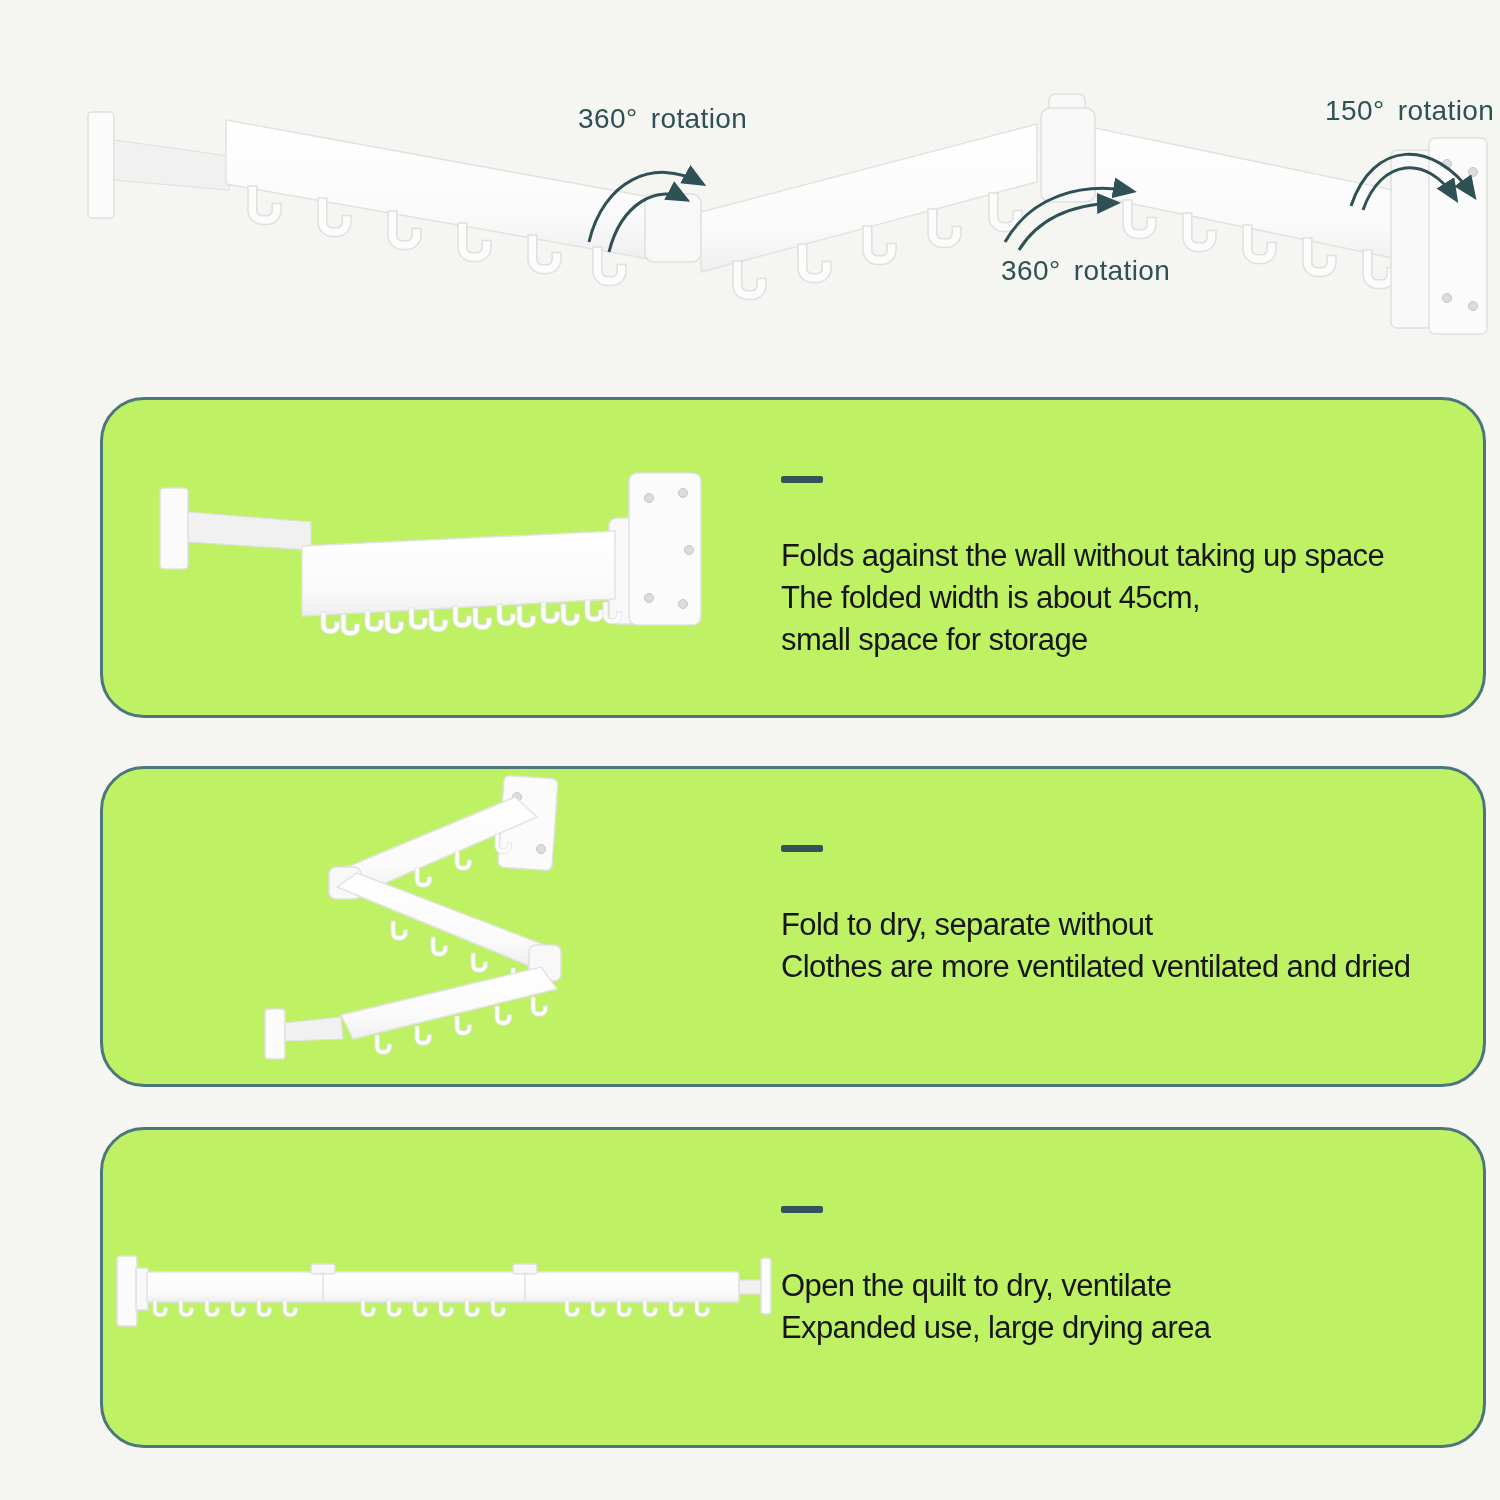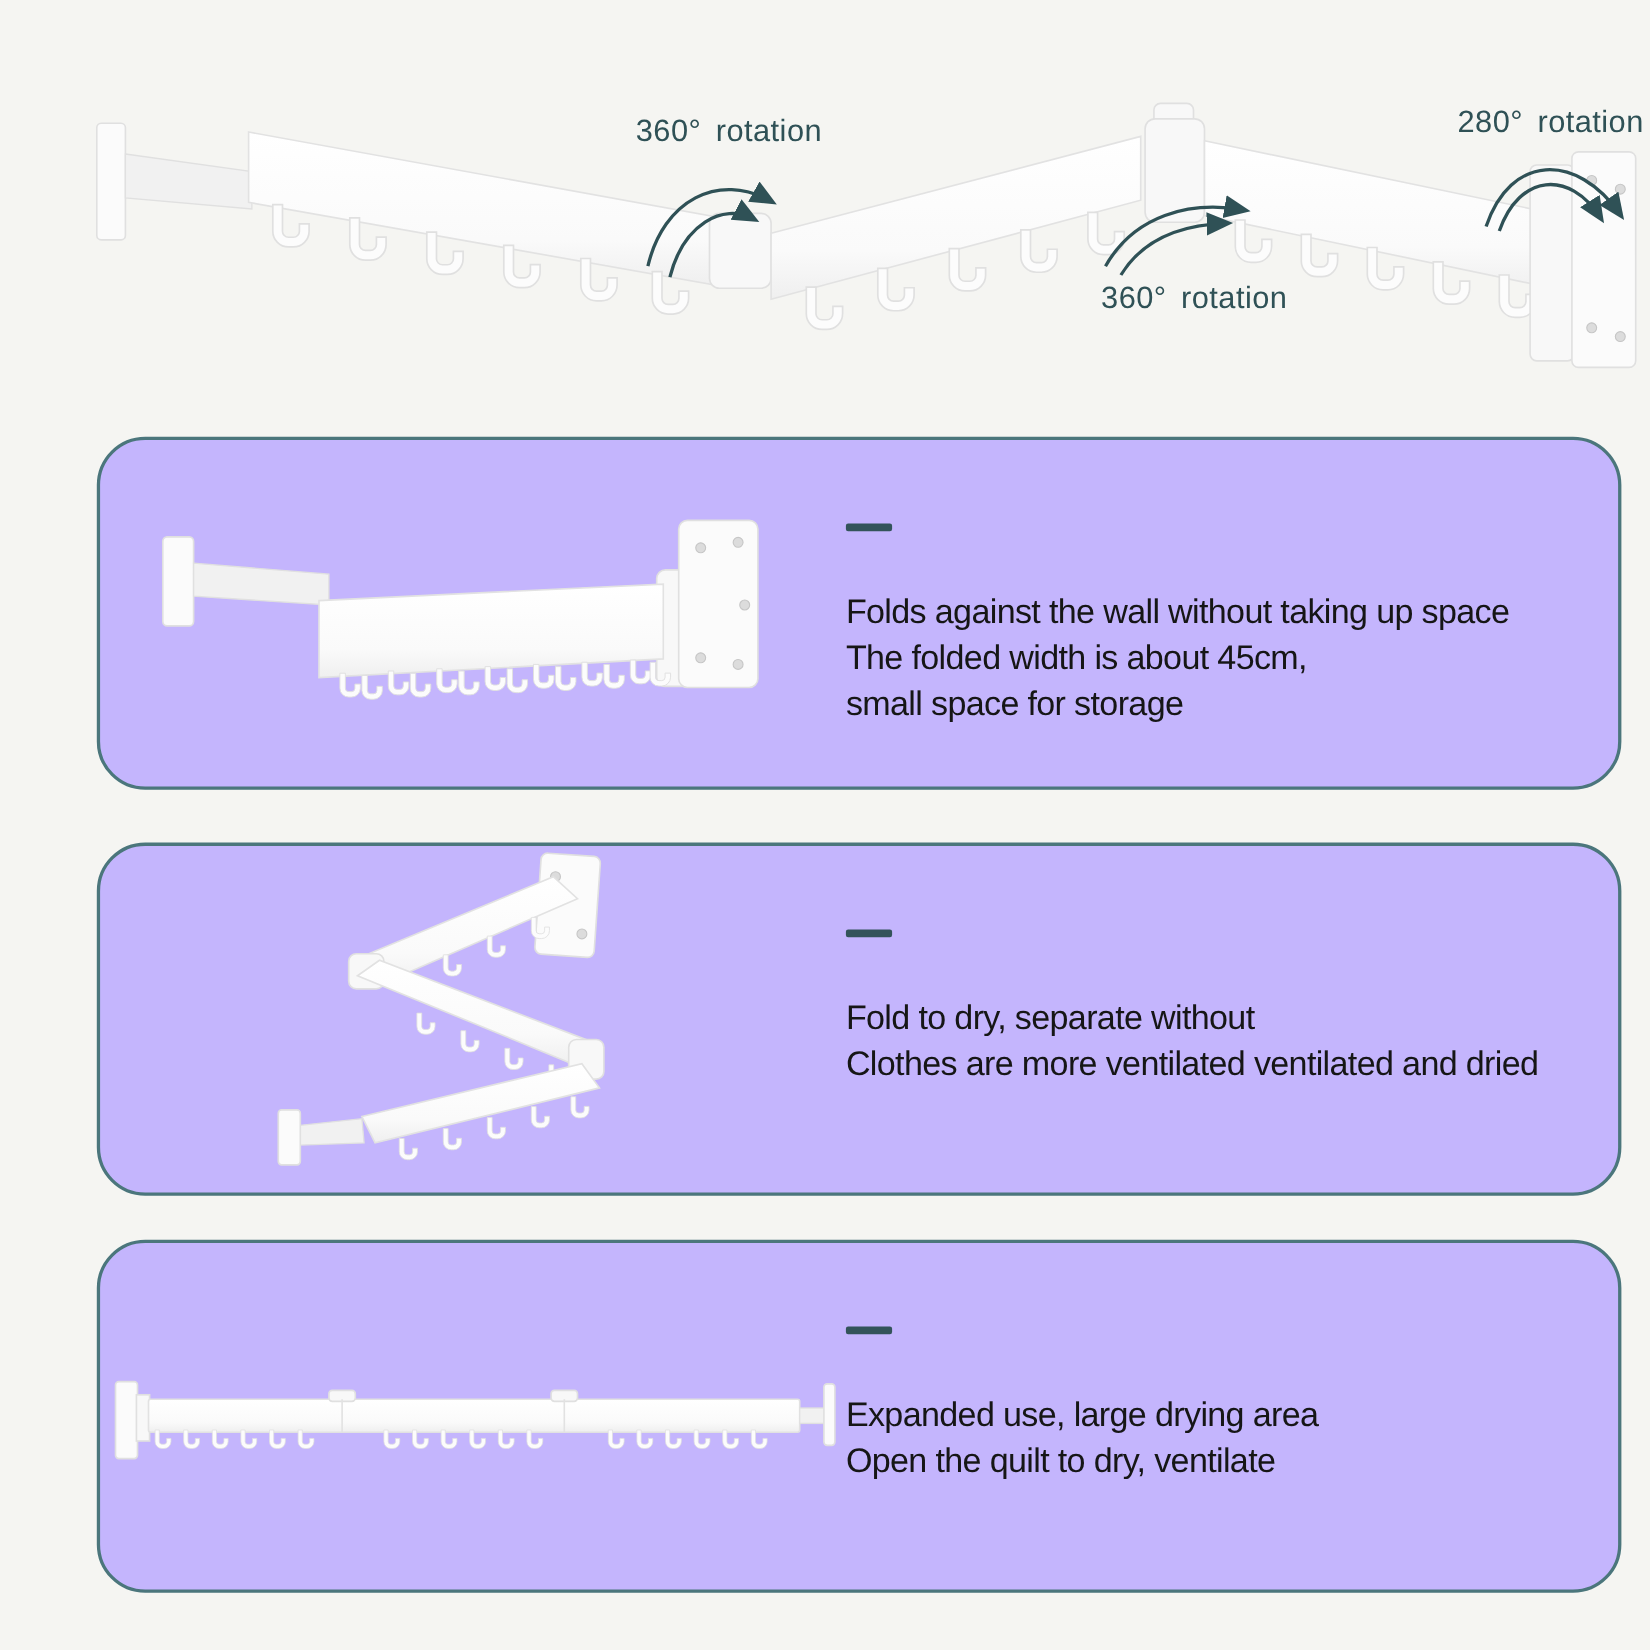--- a/index.html
+++ b/index.html
@@ -103,7 +103,7 @@
     </svg>
     <div class="rot-label" id="rot1">360° rotation</div>
     <div class="rot-label" id="rot2">360° rotation</div>
-    <div class="rot-label" id="rot3">280° rotation</div>
+    <div class="rot-label" id="rot3">150° rotation</div>
   </div>
 
   <div class="card" id="card1">

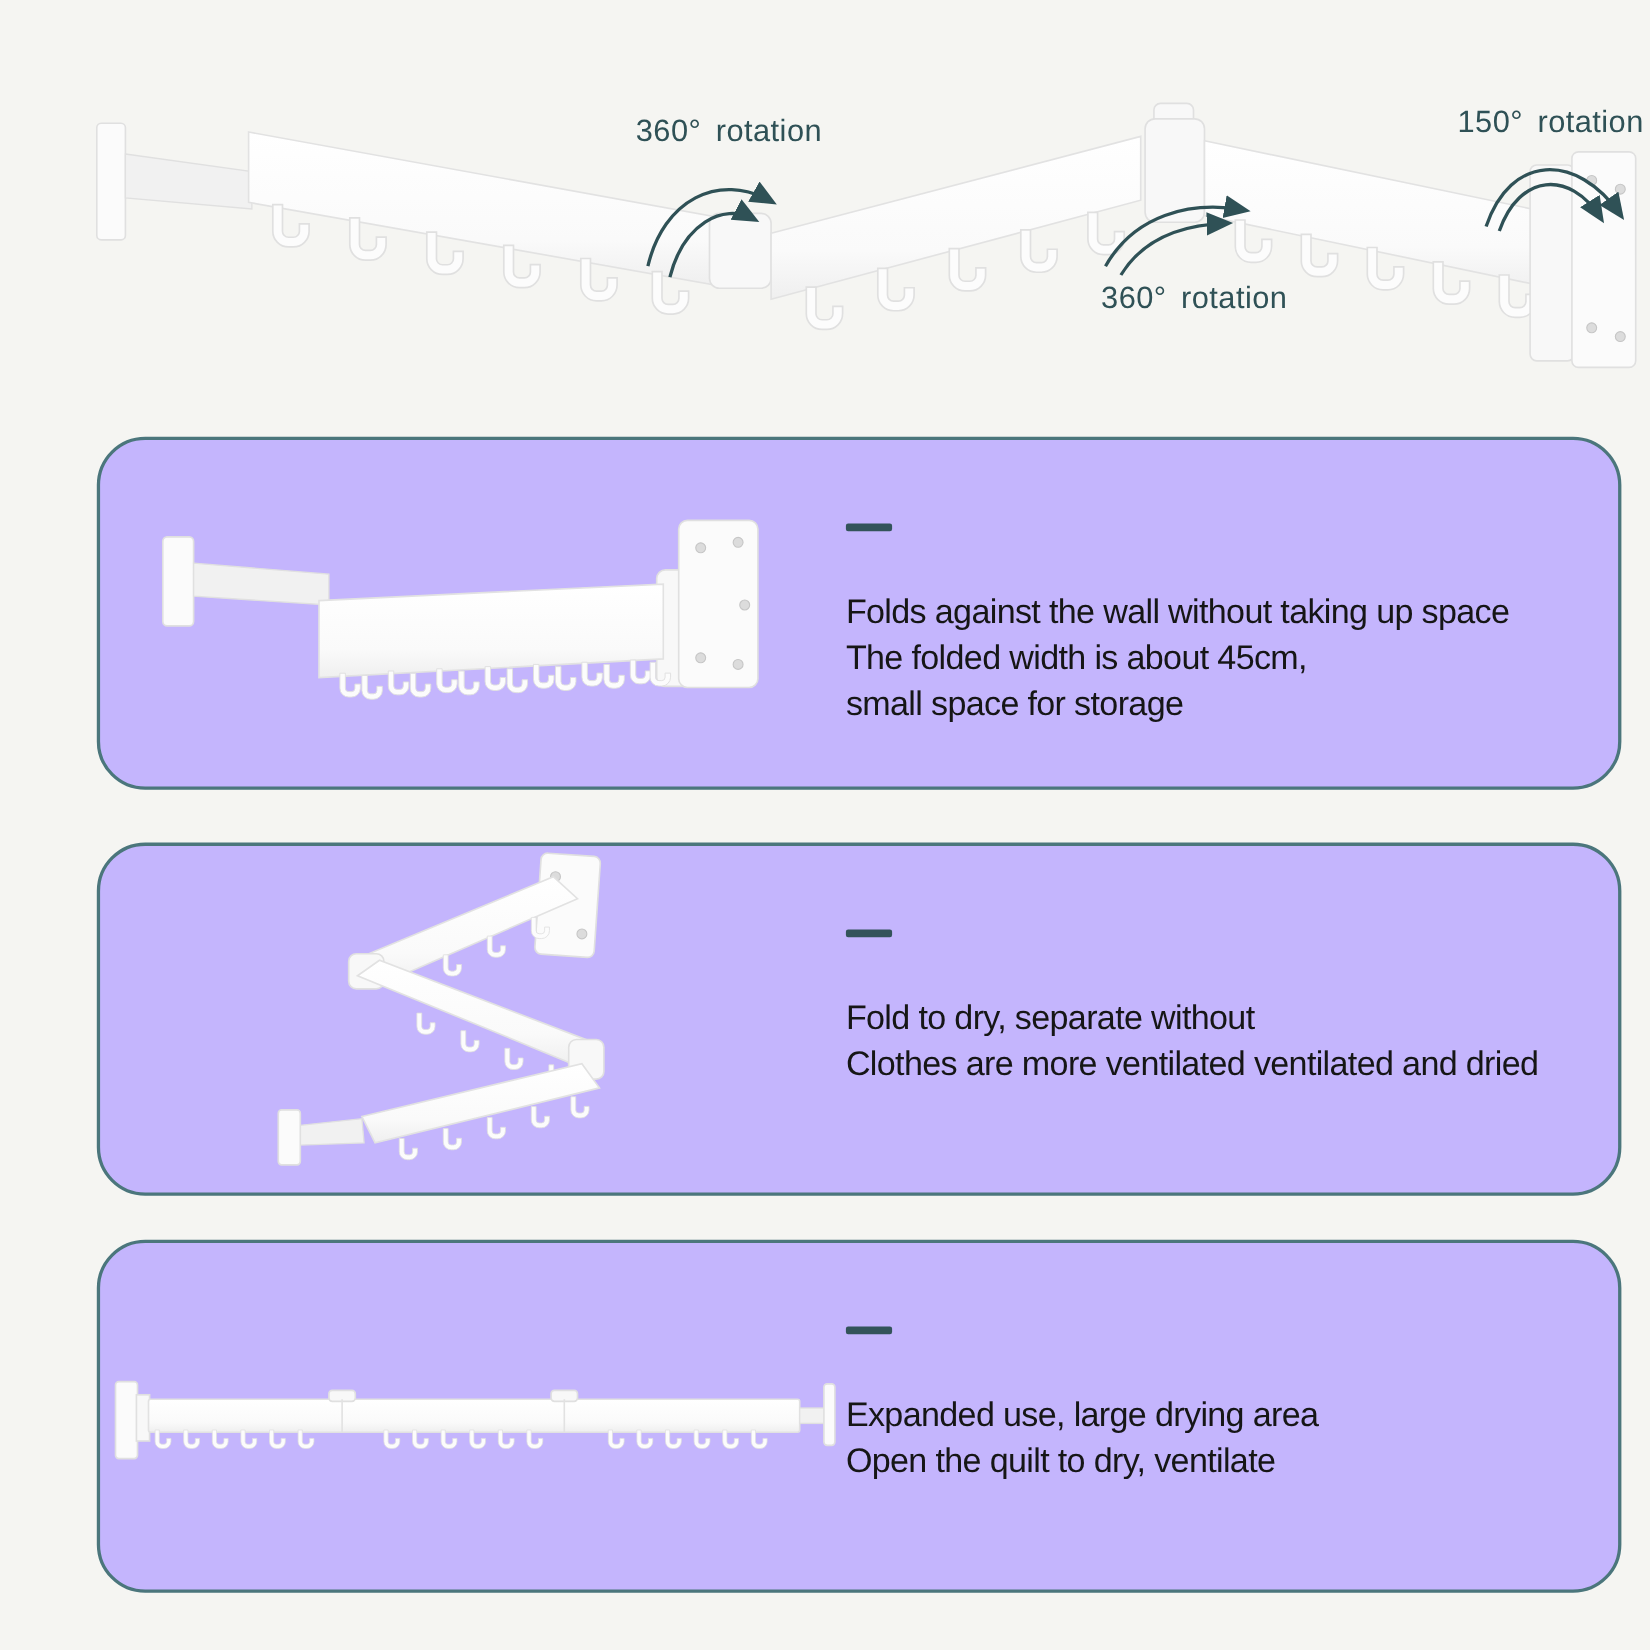--- a/index.html
+++ b/index.html
@@ -15,7 +15,7 @@
   #rot3{left:1292px;top:95px;}
 
   
-  .card{position:absolute;left:55px;width:1380px;height:315px;background:#c4b5fd;
+  .card{position:absolute;left:67px;width:1380px;height:315px;background:#bef264;
         border:3px solid #4b767c;border-radius:44px;}
   #card1{top:397px;}
   #card2{top:766px;}

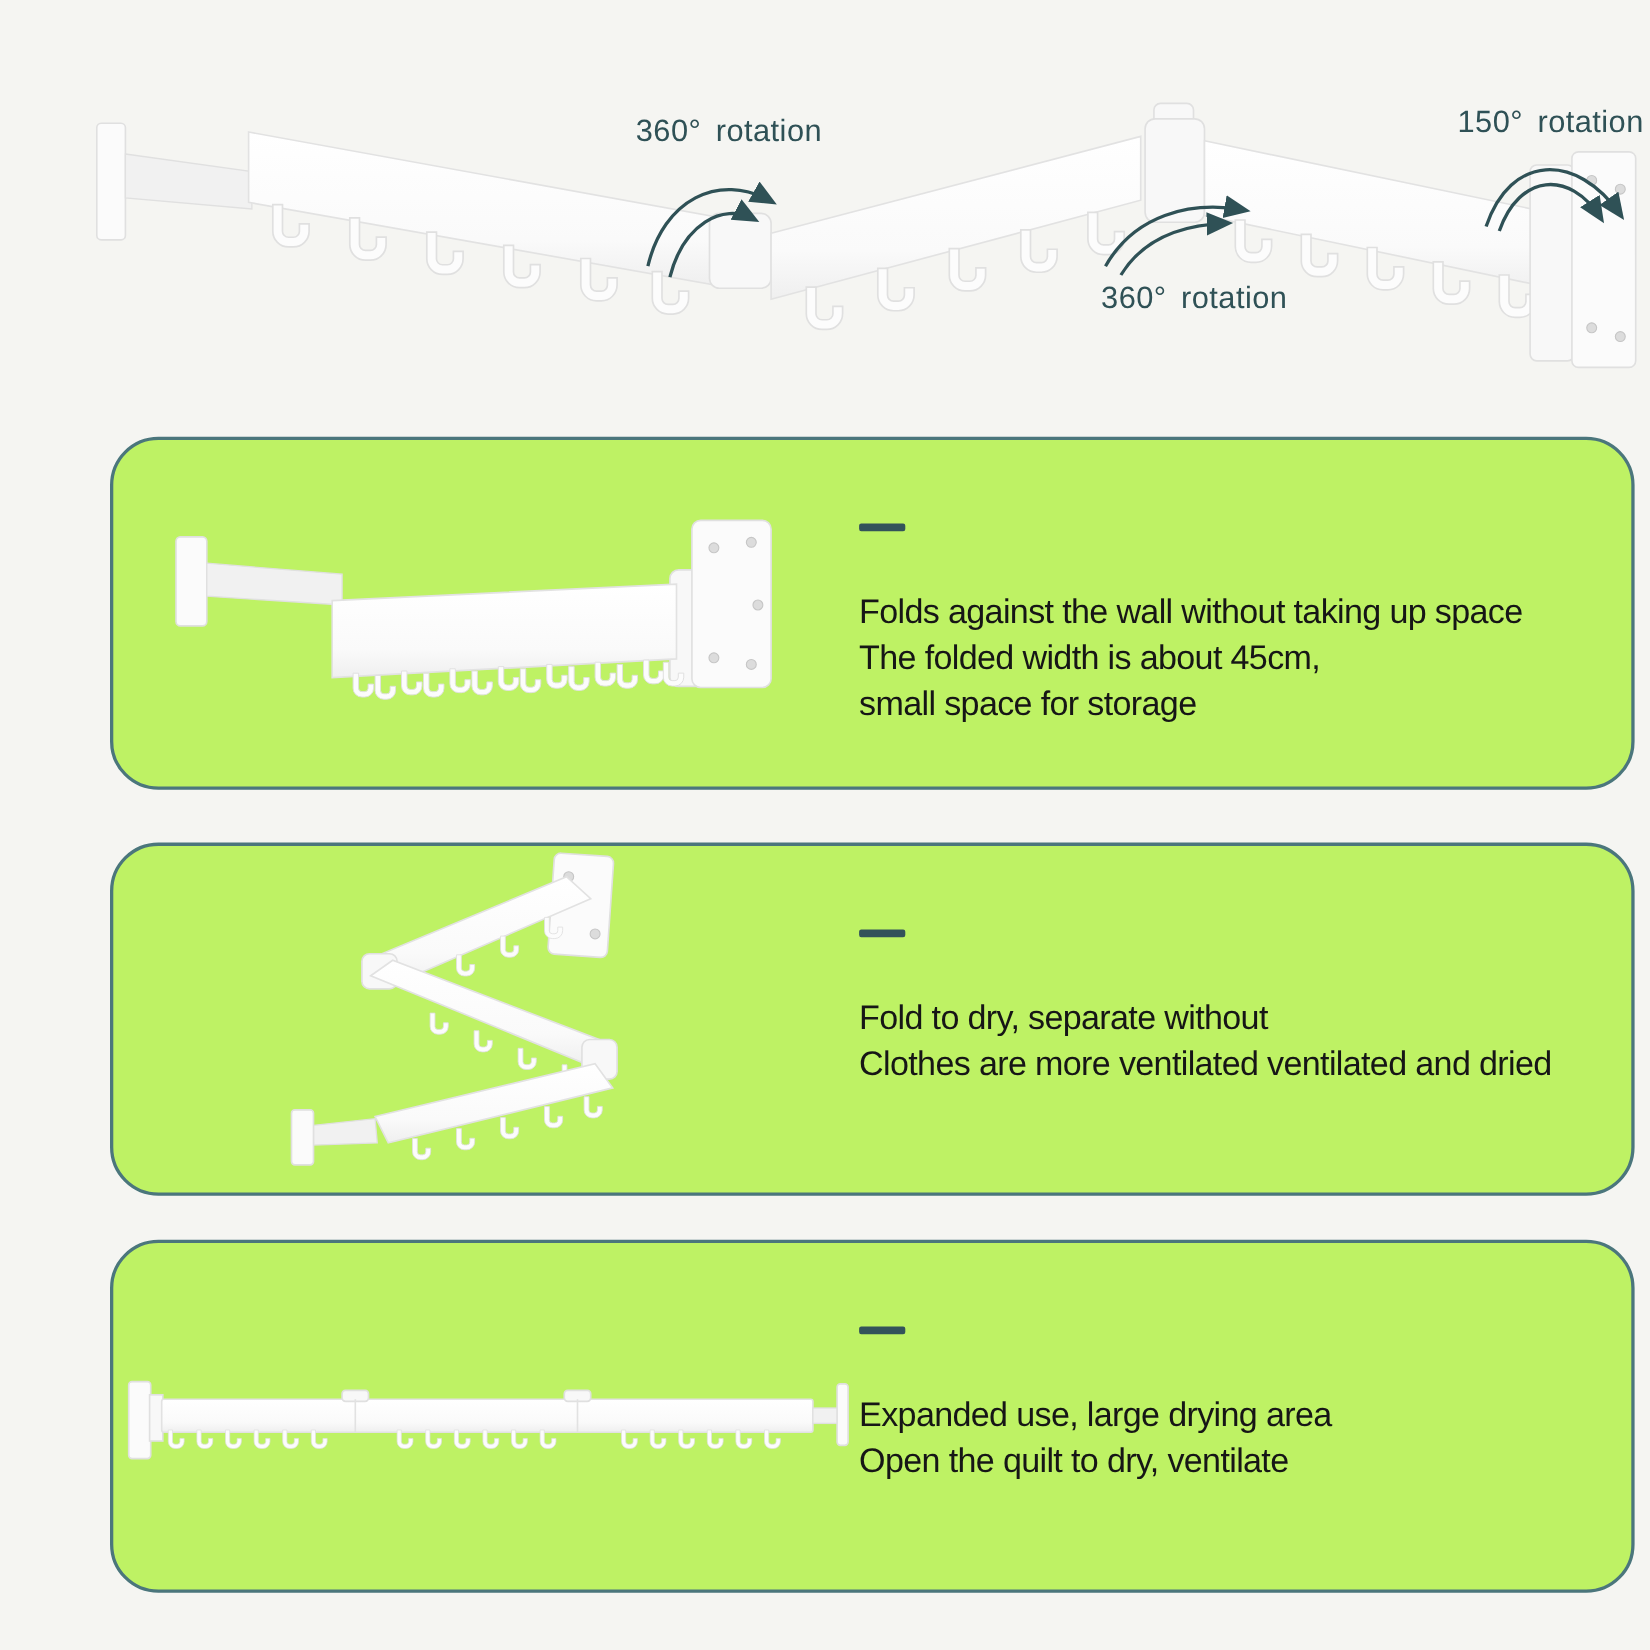--- a/index.html
+++ b/index.html
@@ -218,8 +218,8 @@
     <div class="feature-text">
       <div class="dash"></div>
       <div class="lines">
+        <div class="line">Open the quilt to dry, ventilate</div>
         <div class="line">Expanded use, large drying area</div>
-        <div class="line">Open the quilt to dry, ventilate</div>
       </div>
     </div>
   </div>

